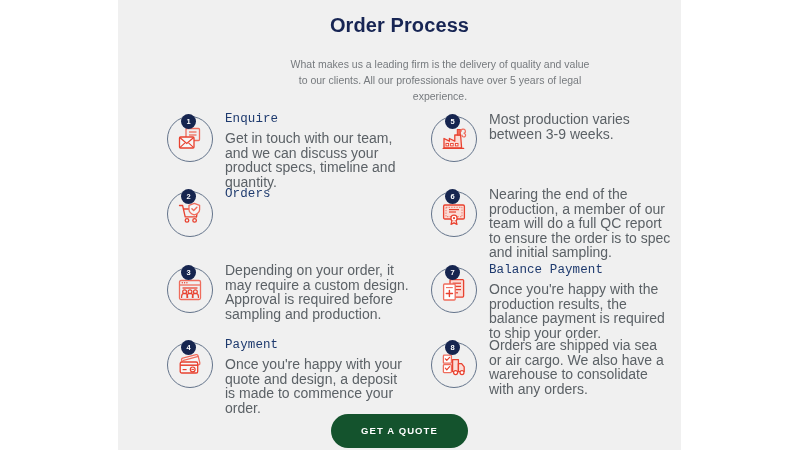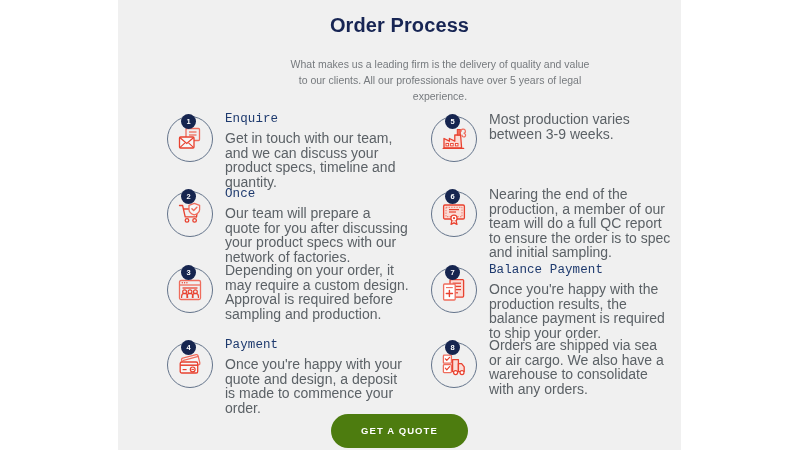--- a/index.html
+++ b/index.html
@@ -125,7 +125,7 @@
                 <path d="M14.9 7.8 L16.7 9.6 L19.9 6.2" fill="none" stroke="#ef6c5c" stroke-width="1.4" stroke-linecap="round" stroke-linejoin="round"></path>
               </svg>
             </div>
-            <p class="item-title">Once</p>
+            <p class="item-title">Orders</p>
             <p class="item-desc">Our team will prepare a quote for you after discussing your product specs with our network of factories.</p>
           </div>
         </div>

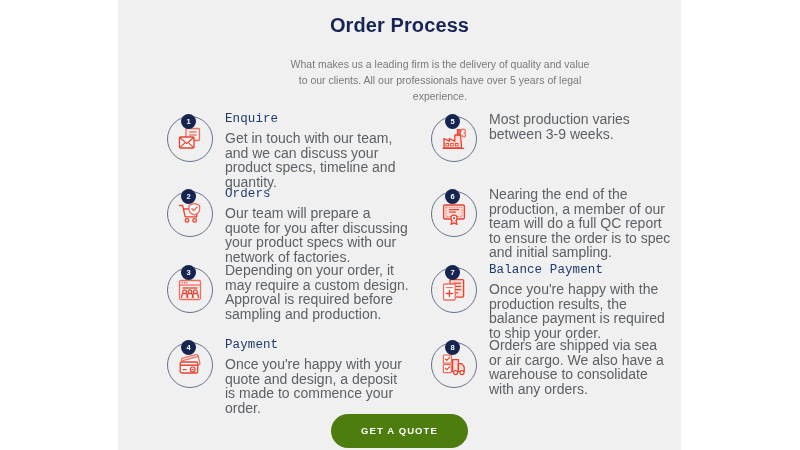--- a/index.html
+++ b/index.html
@@ -126,7 +126,6 @@
               </svg>
             </div>
             <p class="item-title">Orders</p>
-            <p class="item-desc">Our team will prepare a quote for you after discussing your product specs with our network of factories.</p>
           </div>
         </div>
 

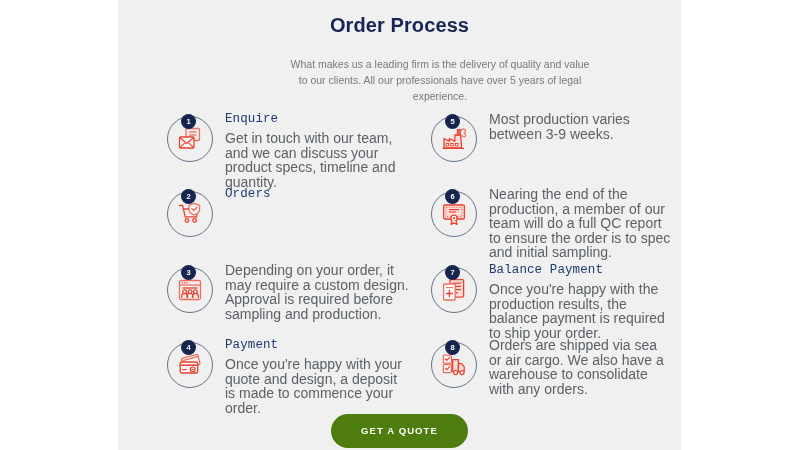--- a/index.html
+++ b/index.html
@@ -70,7 +70,7 @@
   }
   .cta{
     display:inline-block;
-    background:#4d7c0f;
+    background:#14532d;
     color:#ffffff;
     font-size:9.5px;font-weight:bold;
     letter-spacing:1.1px;

